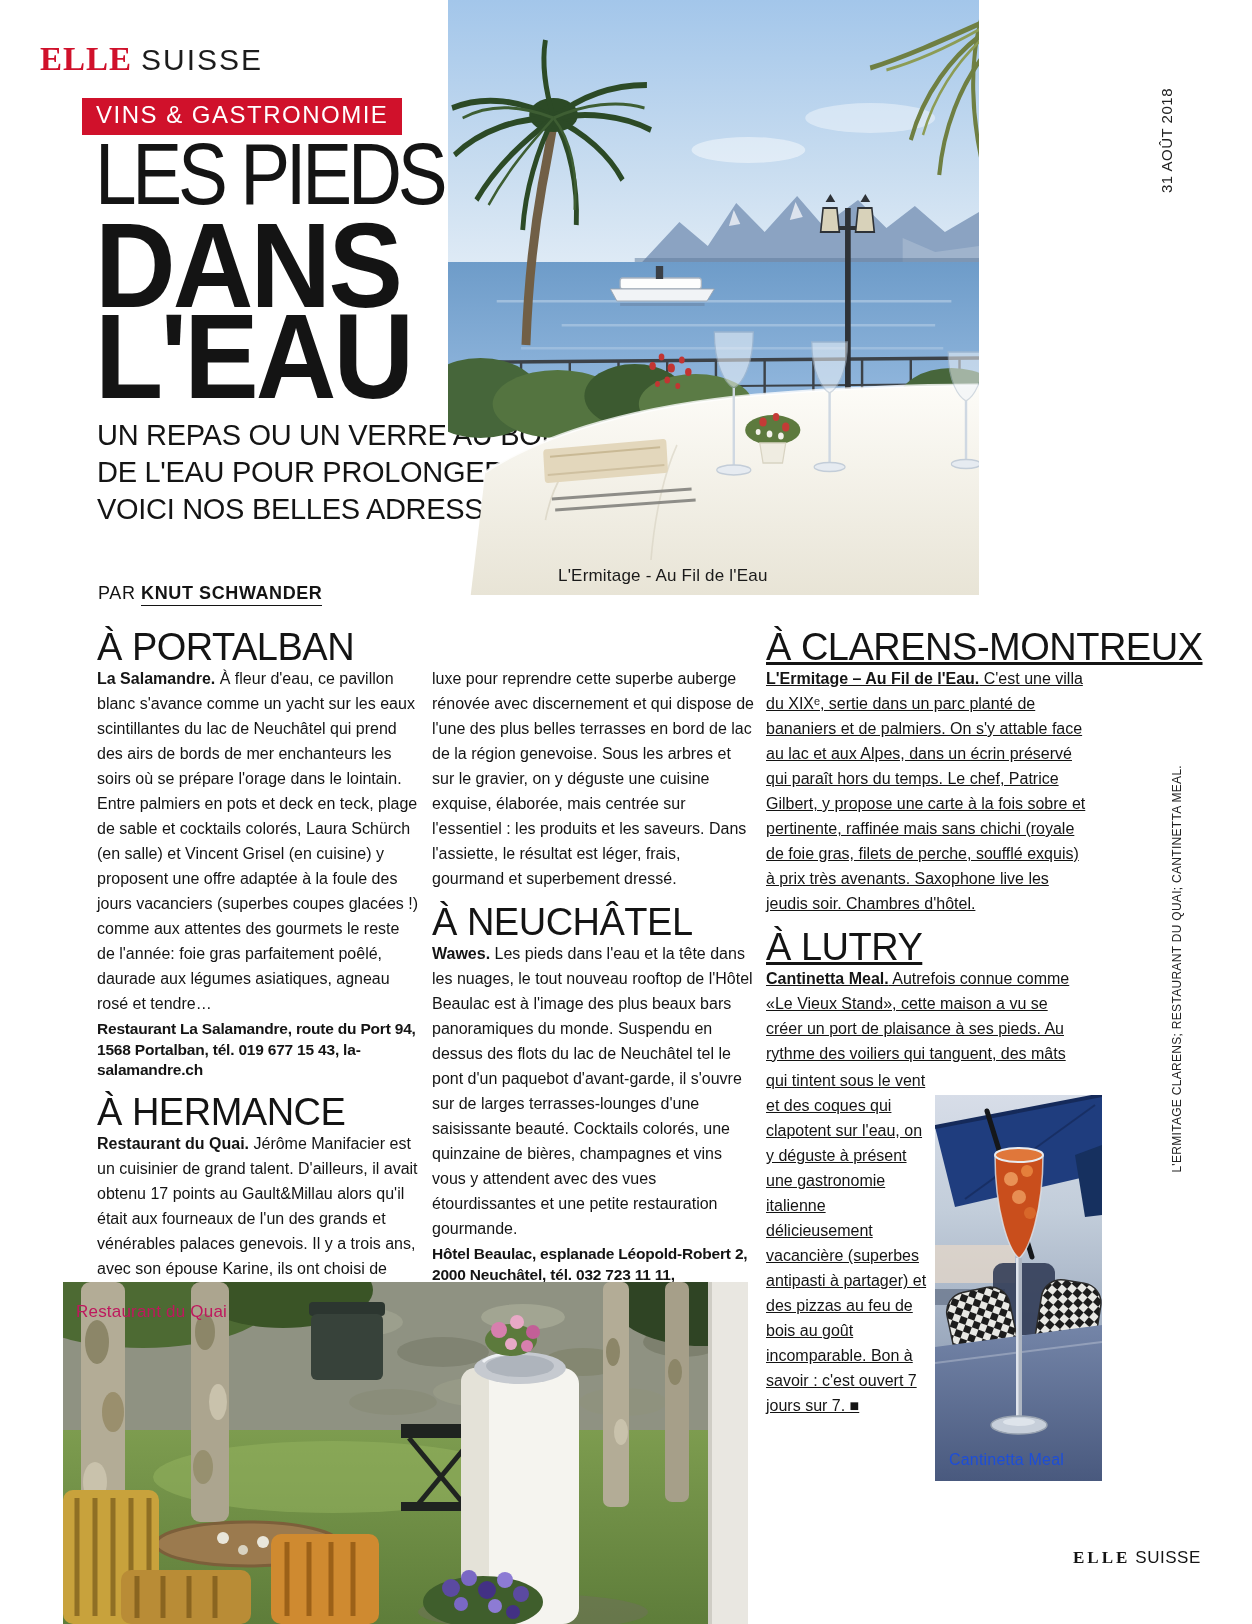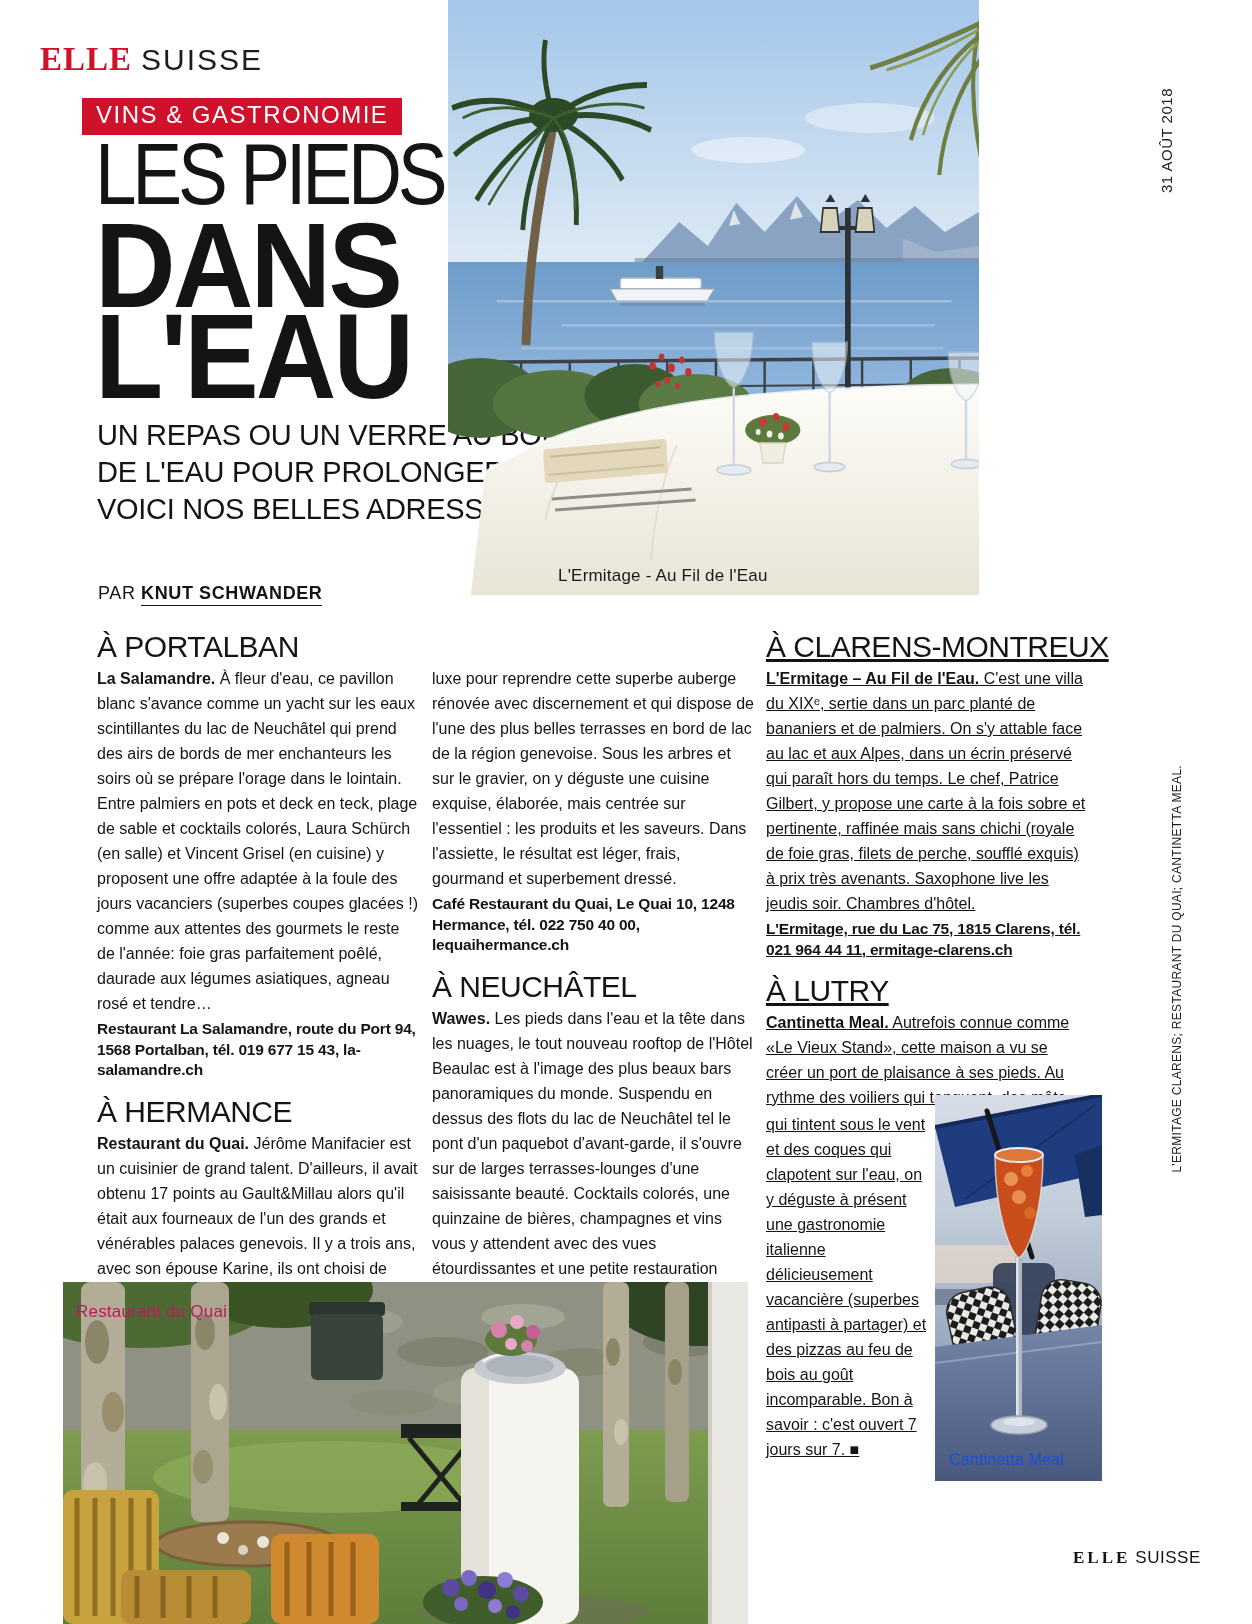--- a/index.html
+++ b/index.html
@@ -43,7 +43,7 @@
   
   .col{position:absolute;top:630px;width:322px;}
   .col1{left:97px;} .col2{left:432px;padding-top:36px;} .col3{left:766px;text-decoration:underline;}
-  .sec{margin:0;font-size:30px;font-weight:300;line-height:34px;letter-spacing:-0.5px;white-space:nowrap;}
+  .sec{margin:0;font-size:38px;font-weight:300;line-height:34px;letter-spacing:-0.5px;white-space:nowrap;}
   .sec.mt{margin-top:14px;}
   .body{margin:2px 0 0;font-size:16px;line-height:25px;font-weight:400;}
   .body .lead{font-weight:700;}

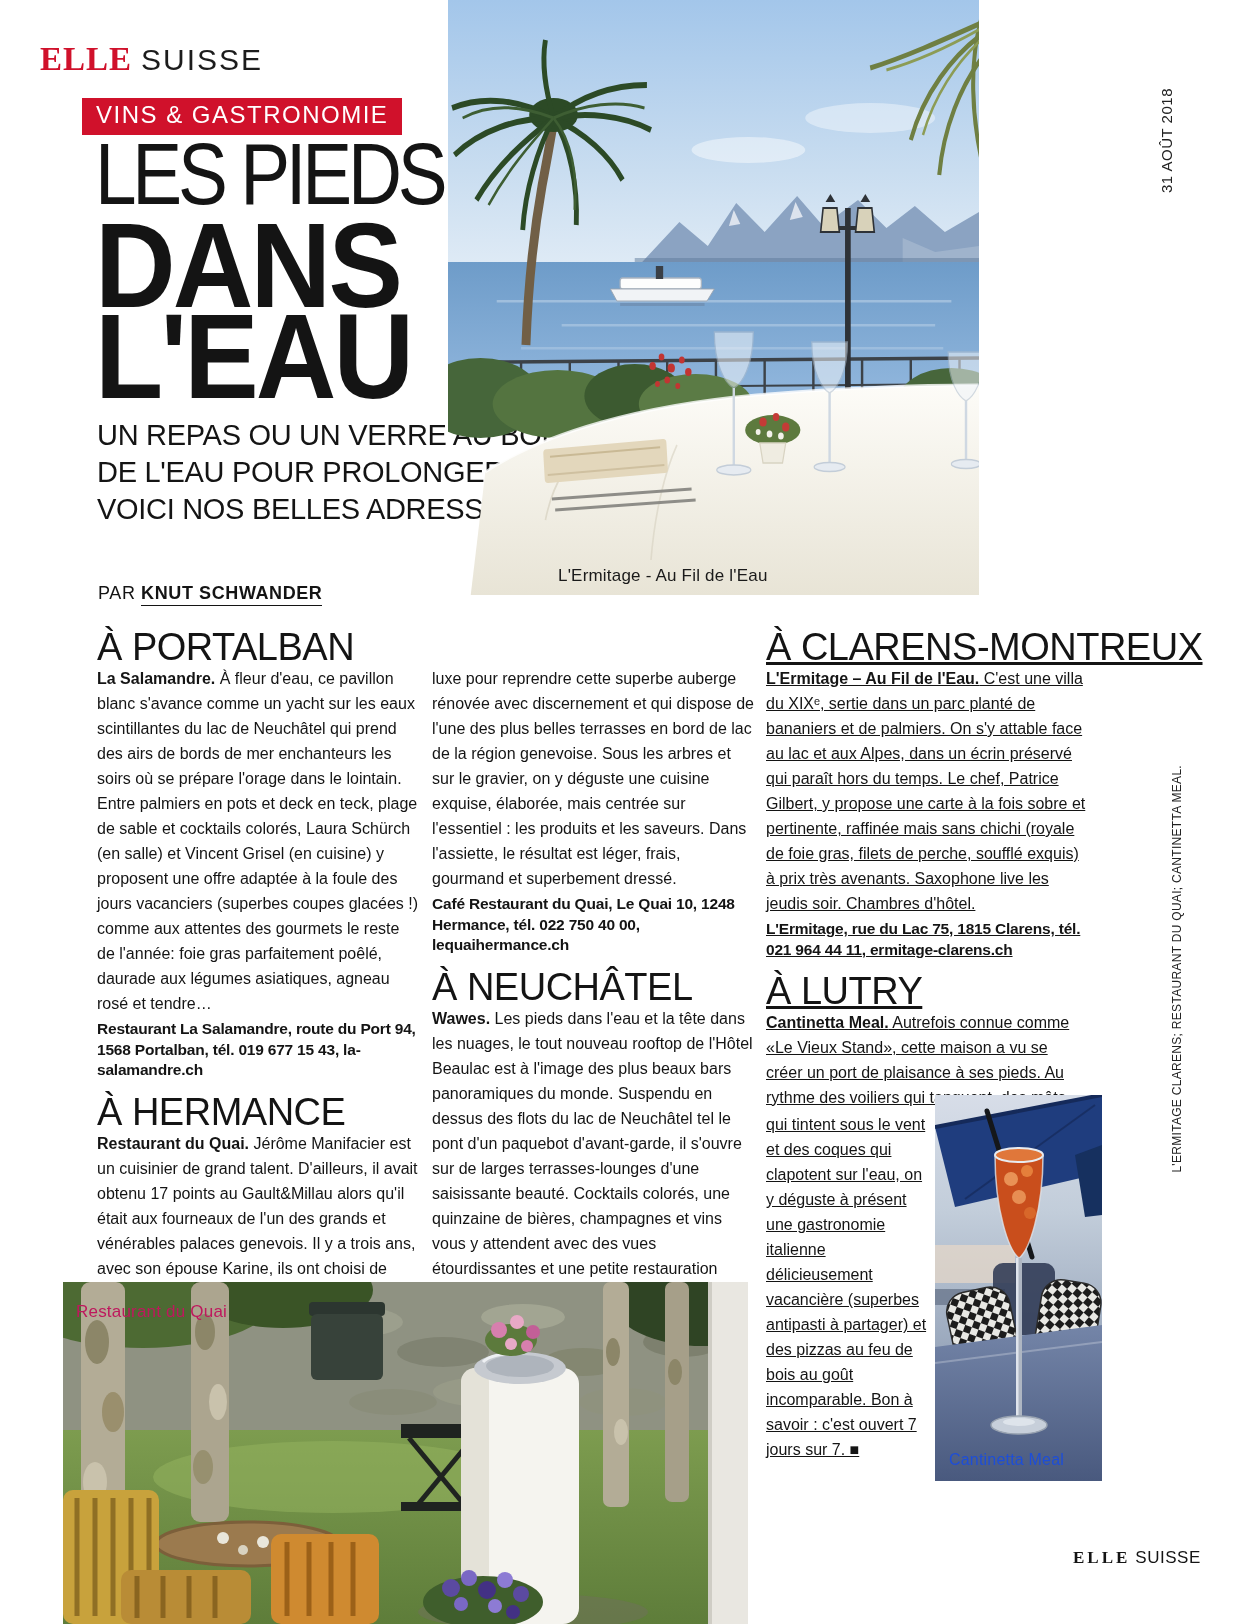--- a/index.html
+++ b/index.html
@@ -250,7 +250,6 @@
 
   <section class="col col2">
     <p class="body" style="margin-top:0"><span>luxe pour reprendre cette superbe auberge rénovée avec discernement et qui dispose de l'une des plus belles terrasses en bord de lac de la région genevoise. Sous les arbres et sur le gravier, on y déguste une cuisine exquise, élaborée, mais centrée sur l'essentiel : les produits et les saveurs. Dans l'assiette, le résultat est léger, frais, gourmand et superbement dressé.</span></p>
-    <p class="addr">Café Restaurant du Quai, Le Quai 10, 1248 Hermance, tél. 022 750 40 00, lequaihermance.ch</p>
     <h2 class="sec mt">À NEUCHÂTEL</h2>
     <p class="body"><b class="lead">Wawes.</b><span> Les pieds dans l'eau et la tête dans les nuages, le tout nouveau rooftop de l'Hôtel Beaulac est à l'image des plus beaux bars panoramiques du monde. Suspendu en dessus des flots du lac de Neuchâtel tel le pont d'un paquebot d'avant-garde, il s'ouvre sur de larges terrasses-lounges d'une saisissante beauté. Cocktails colorés, une quinzaine de bières, champagnes et vins vous y attendent avec des vues étourdissantes et une petite restauration gourmande.</span></p>
     <p class="addr">Hôtel Beaulac, esplanade Léopold-Robert 2, 2000 Neuchâtel, tél. 032 723 11 11, beaulac.ch</p>

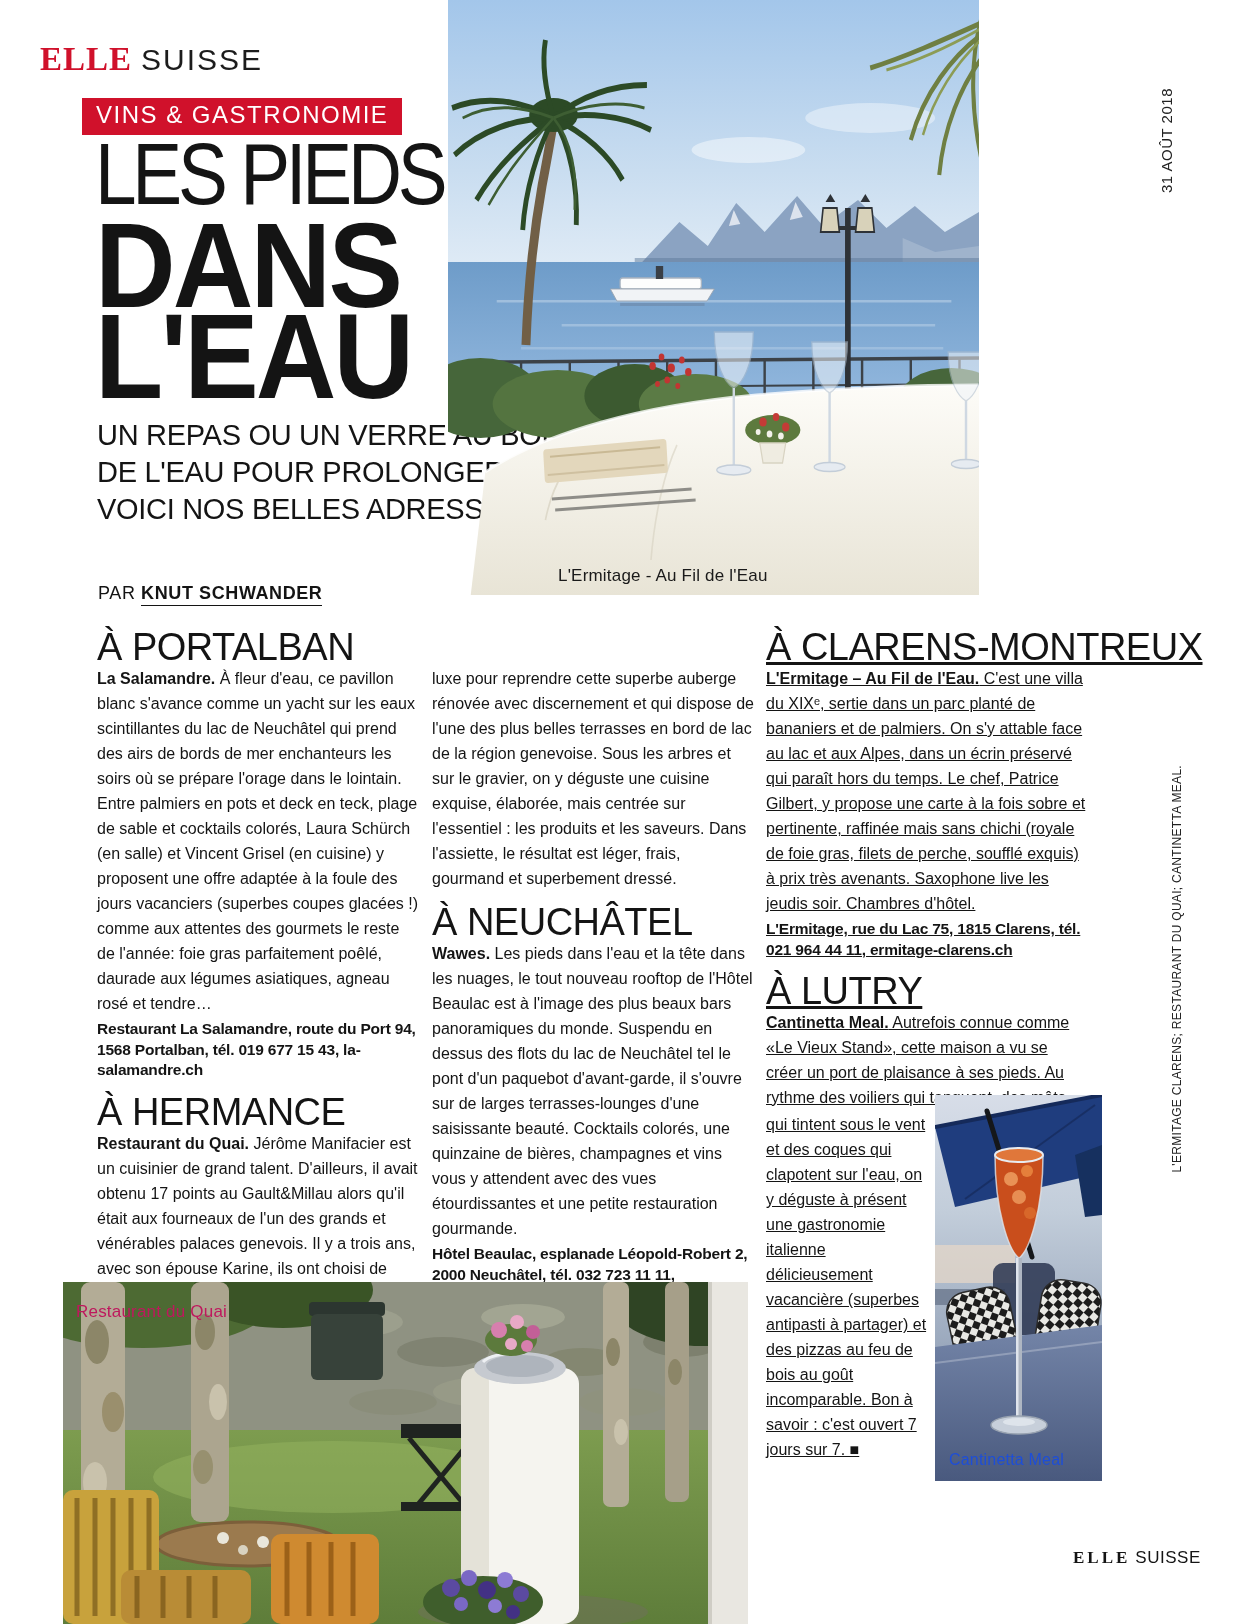--- a/index.html
+++ b/index.html
@@ -258,7 +258,6 @@
   <section class="col col3">
     <h2 class="sec">À CLARENS-MONTREUX</h2>
     <p class="body"><b class="lead">L'Ermitage – Au Fil de l'Eau.</b><span> C'est une villa du XIXᵉ, sertie dans un parc planté de bananiers et de palmiers. On s'y attable face au lac et aux Alpes, dans un écrin préservé qui paraît hors du temps. Le chef, Patrice Gilbert, y propose une carte à la fois sobre et pertinente, raffinée mais sans chichi (royale de foie gras, filets de perche, soufflé exquis) à prix très avenants. Saxophone live les jeudis soir. Chambres d'hôtel.</span></p>
-    <p class="addr">L'Ermitage, rue du Lac 75, 1815 Clarens, tél. 021 964 44 11, ermitage-clarens.ch</p>
     <h2 class="sec mt">À LUTRY</h2>
     <p class="body"><b class="lead">Cantinetta Meal.</b><span> Autrefois connue comme «Le Vieux Stand», cette maison a vu se créer un port de plaisance à ses pieds. Au rythme des voiliers qui tanguent, des mâts</span></p>
     <div class="narrow">

